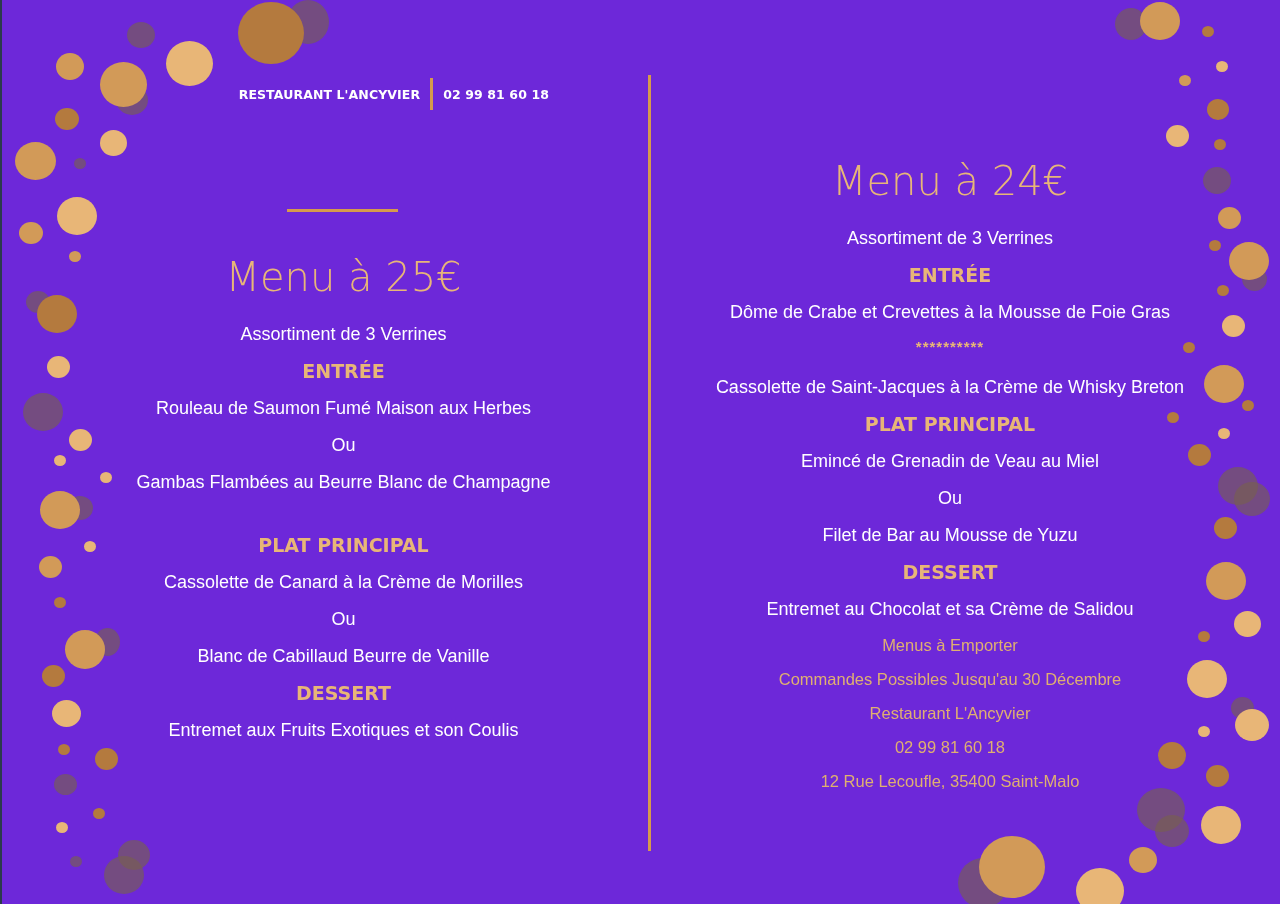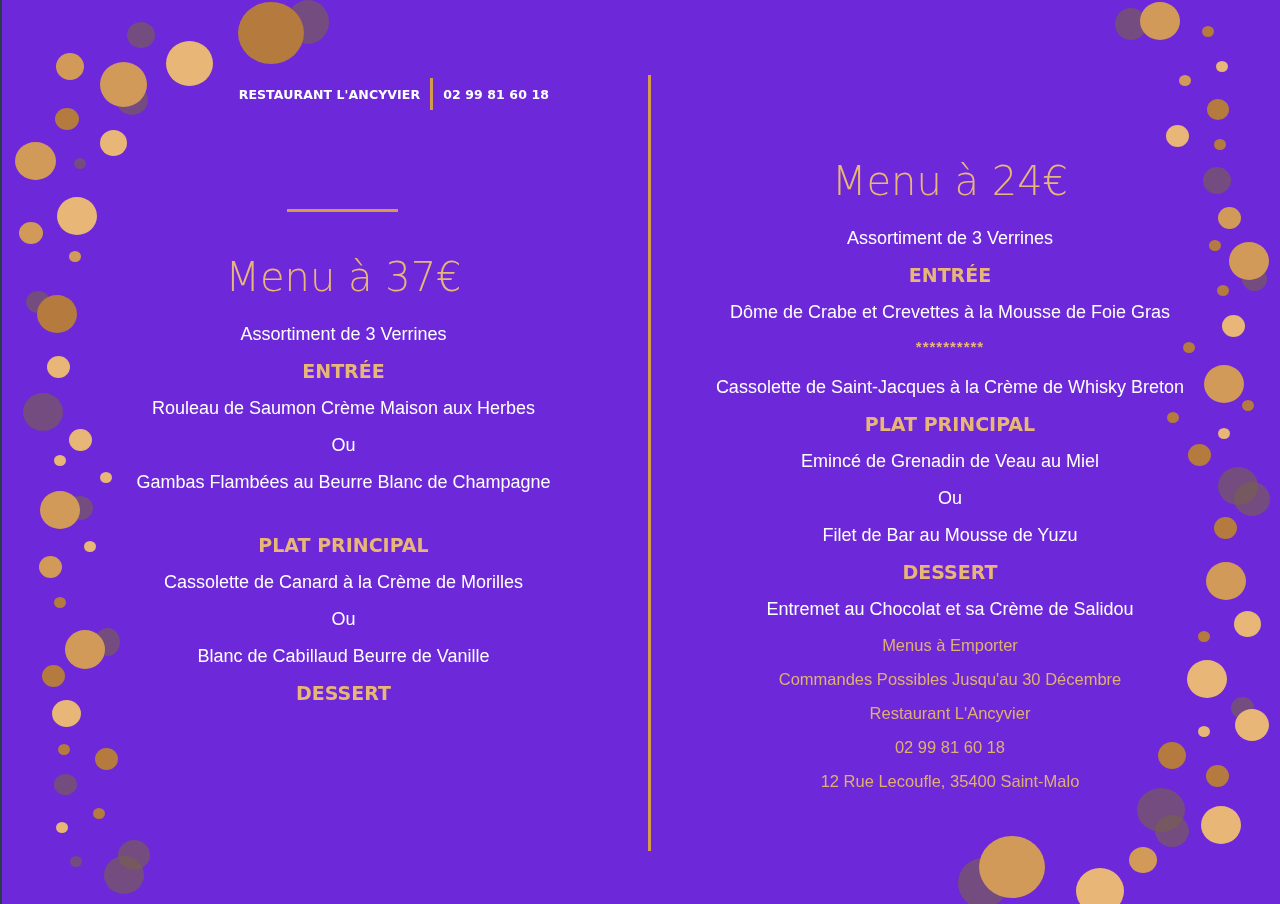--- a/index.html
+++ b/index.html
@@ -168,7 +168,7 @@
   <div class="vdivider"></div>
 
   <div class="col col-left">
-    <div class="price">Menu à 37€</div>
+    <div class="price">Menu à 25€</div>
     <div class="line">Assortiment de 3 Verrines</div>
     <div class="section">ENTRÉE</div>
     <div class="line">Rouleau de Saumon Crème Maison aux Herbes</div>

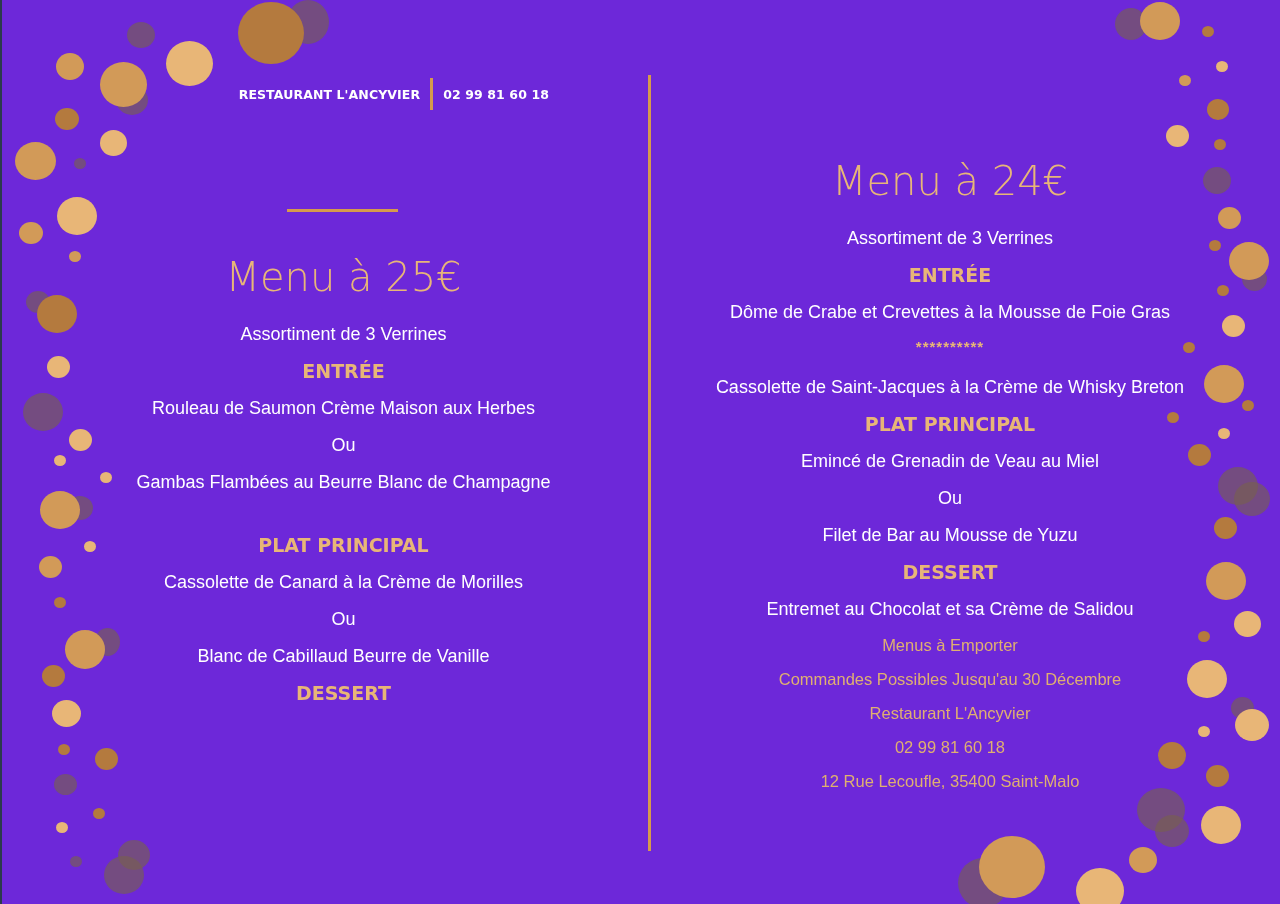--- a/index.html
+++ b/index.html
@@ -171,7 +171,7 @@
     <div class="price">Menu à 25€</div>
     <div class="line">Assortiment de 3 Verrines</div>
     <div class="section">ENTRÉE</div>
-    <div class="line">Rouleau de Saumon Crème Maison aux Herbes</div>
+    <div class="line">Rouleau de Saumon Fumé Maison aux Herbes</div>
     <div class="line">Ou</div>
     <div class="line">Gambas Flambées au Beurre Blanc de Champagne</div>
     <div class="spacer"></div>

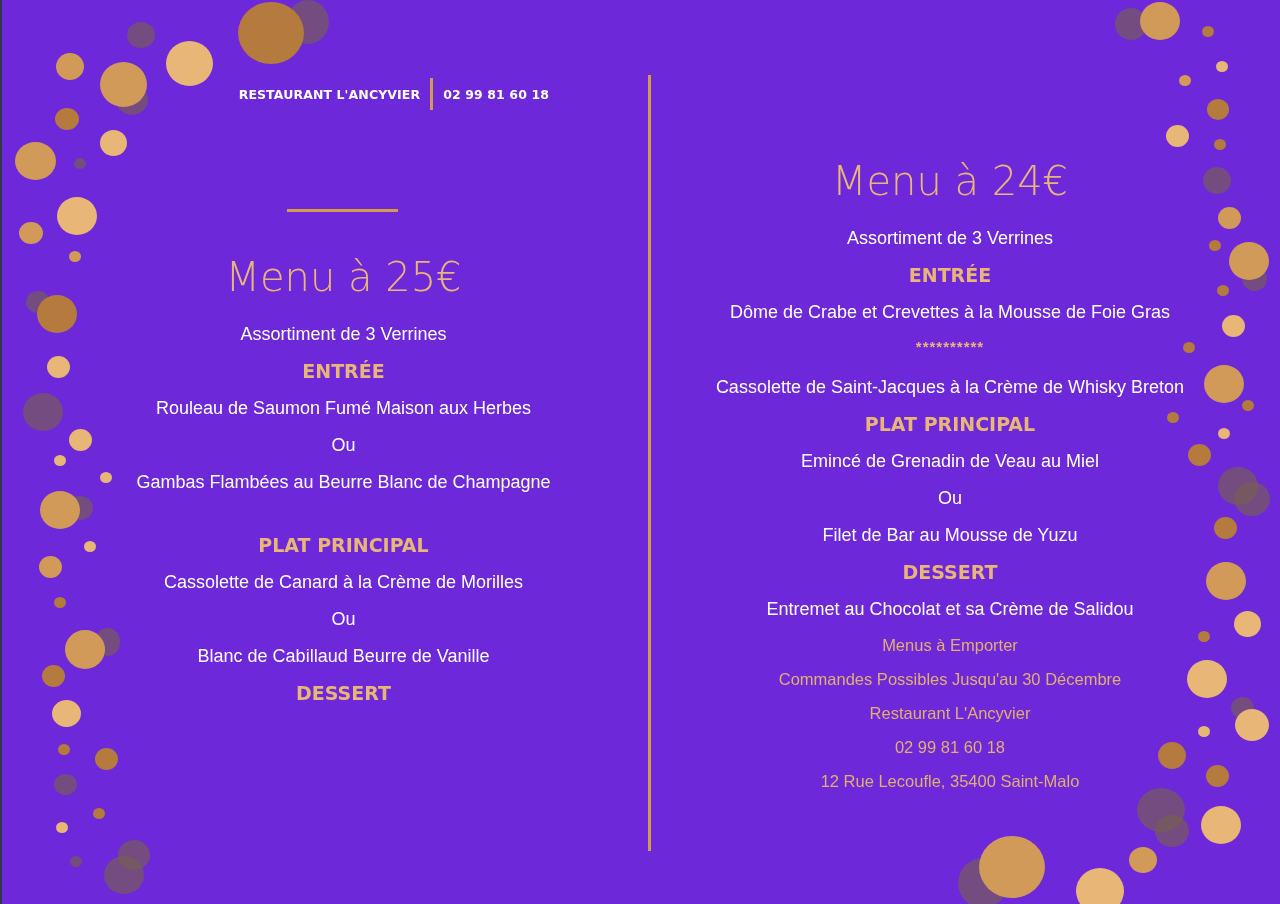--- a/index.html
+++ b/index.html
@@ -180,6 +180,7 @@
     <div class="line">Ou</div>
     <div class="line">Blanc de Cabillaud Beurre de Vanille</div>
     <div class="section">DESSERT</div>
+    <div class="line">Entremet aux Fruits Exotiques et son Coulis</div>
   </div>
 
   <div class="col col-right">

